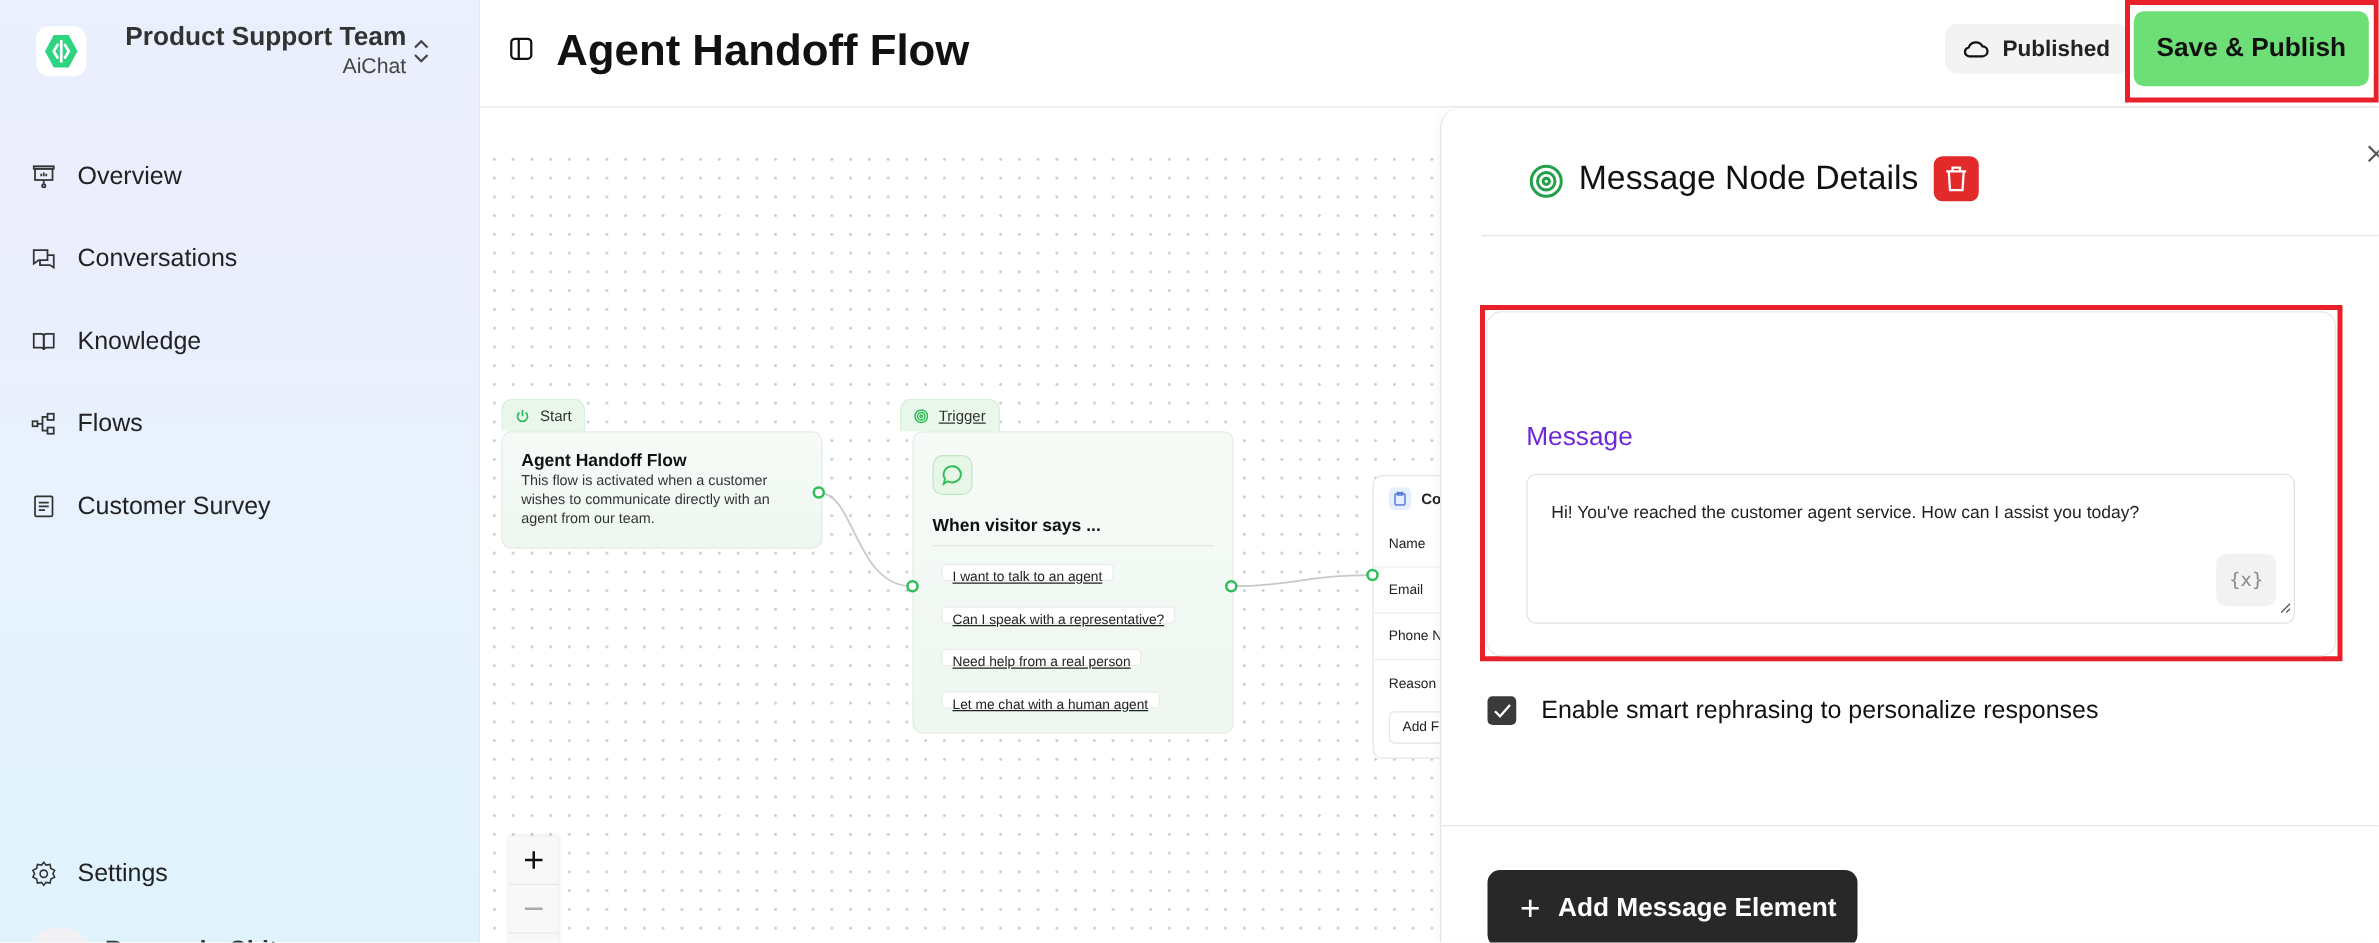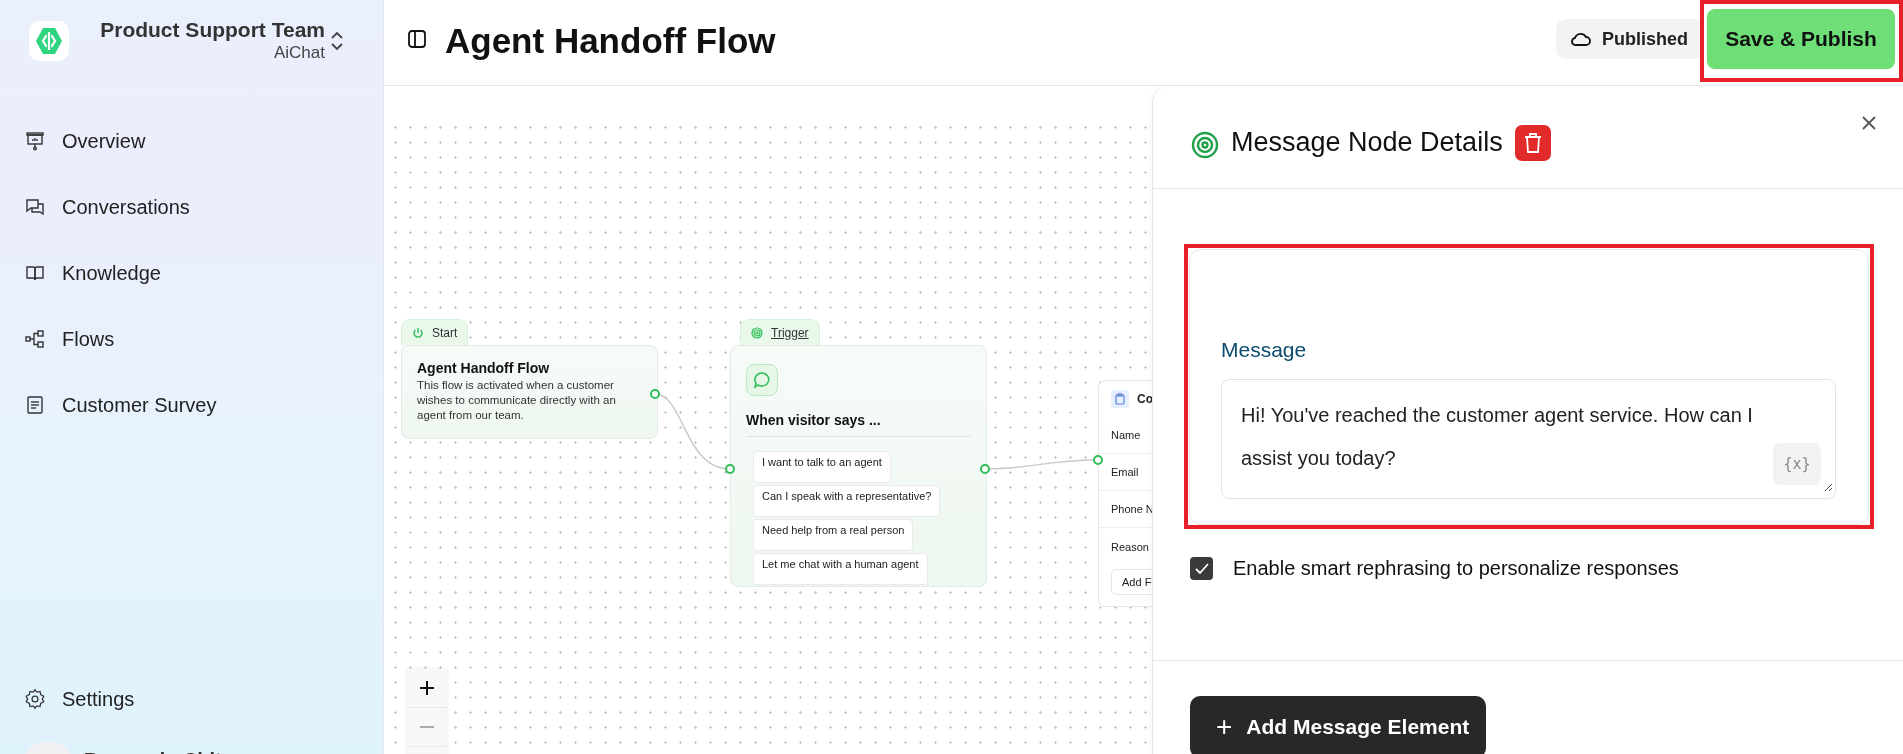--- a/index.html
+++ b/index.html
@@ -67,7 +67,7 @@
     .zoom-ctl .zb { height: 39px; display: flex; align-items: center; justify-content: center; border-bottom: 1px solid #e8e8e8; cursor: pointer; }
 
     
-    .panel { position: absolute; left: 1152px; top: 87px; width: 751px; height: 667px; background: #fff; border-left: 1px solid #e5e5e5; border-top-left-radius: 16px; box-shadow: -2px 0 6px rgba(0,0,0,0.03); }
+    .panel { position: absolute; left: 1152px; top: 87px; width: 751px; height: 667px; background: #fff; border-left: 1px solid #e5e5e5; border-top-left-radius: 16px; box-shadow: -2px 0 6px rgba(0,0,0,0.03); padding-left: 32px; }
     .panel-head { height: 102px; border-bottom: 1px solid #e5e5e5; position: relative; }
     .panel-head .target { position: absolute; left: 38px; top: 44px; }
     .panel-title { position: absolute; left: 78px; top: 38px; font-size: 27px; font-weight: 500; color: #111; line-height: 34px; }

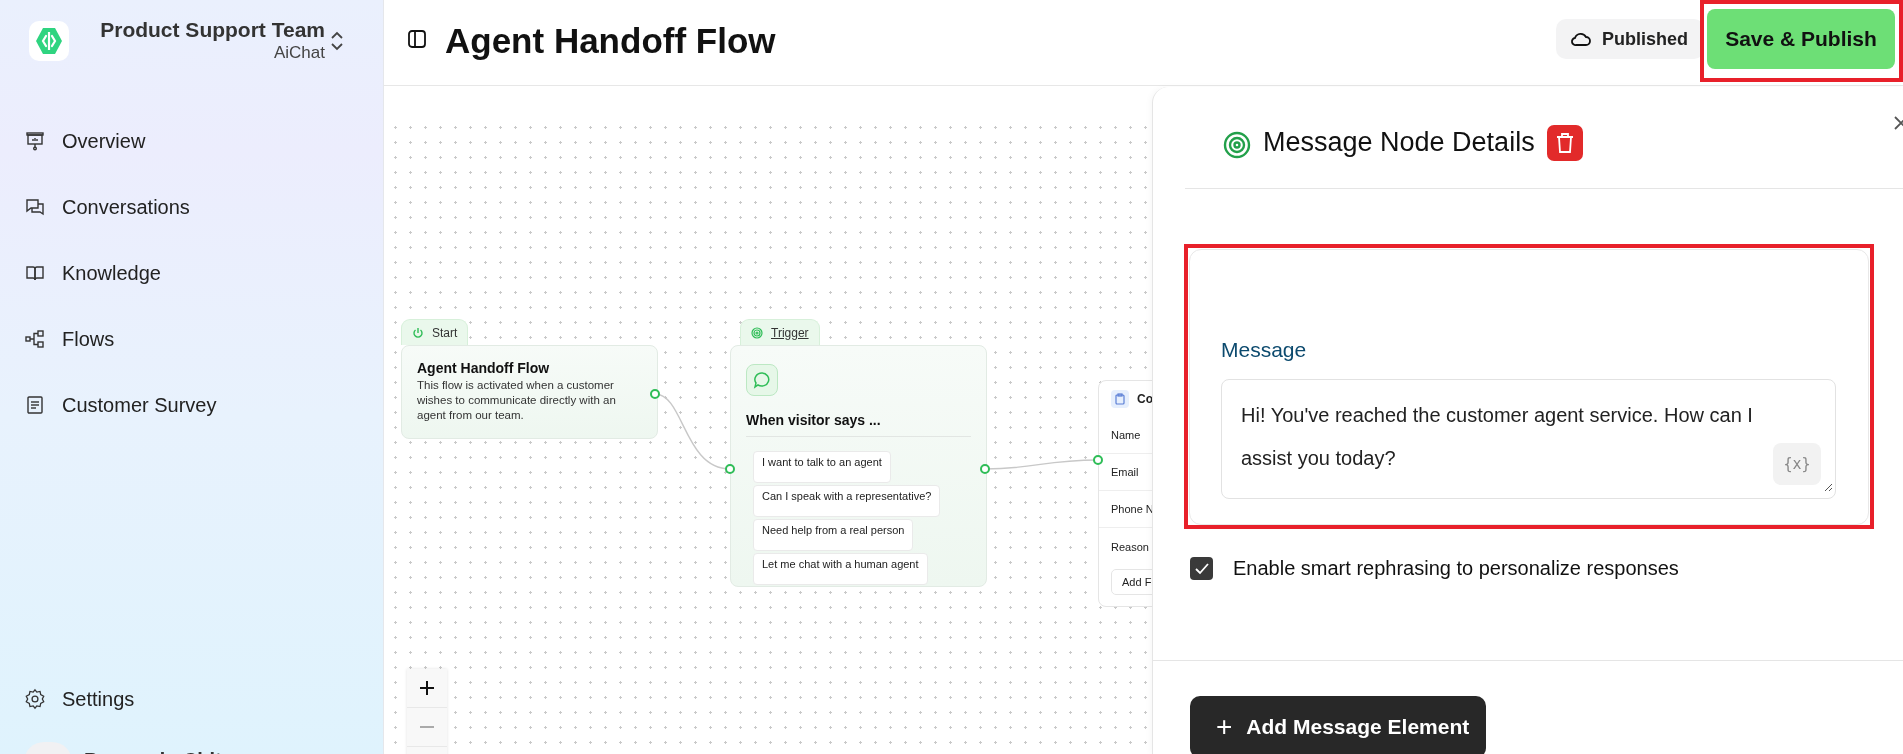--- a/index.html
+++ b/index.html
@@ -230,7 +230,7 @@
   </div>
   <div class="handle" style="left:266px;top:271px;"></div>
 
-  <div class="node-tab" style="left:356px;top:201px;text-decoration:underline;">
+  <div class="node-tab" style="left:336px;top:201px;text-decoration:underline;">
     <span class="ic">
       <svg width="12" height="12" viewBox="0 0 12 12" fill="none" stroke="#2fbd57" stroke-width="1.2">
           <circle cx="6" cy="6" r="5"></circle>

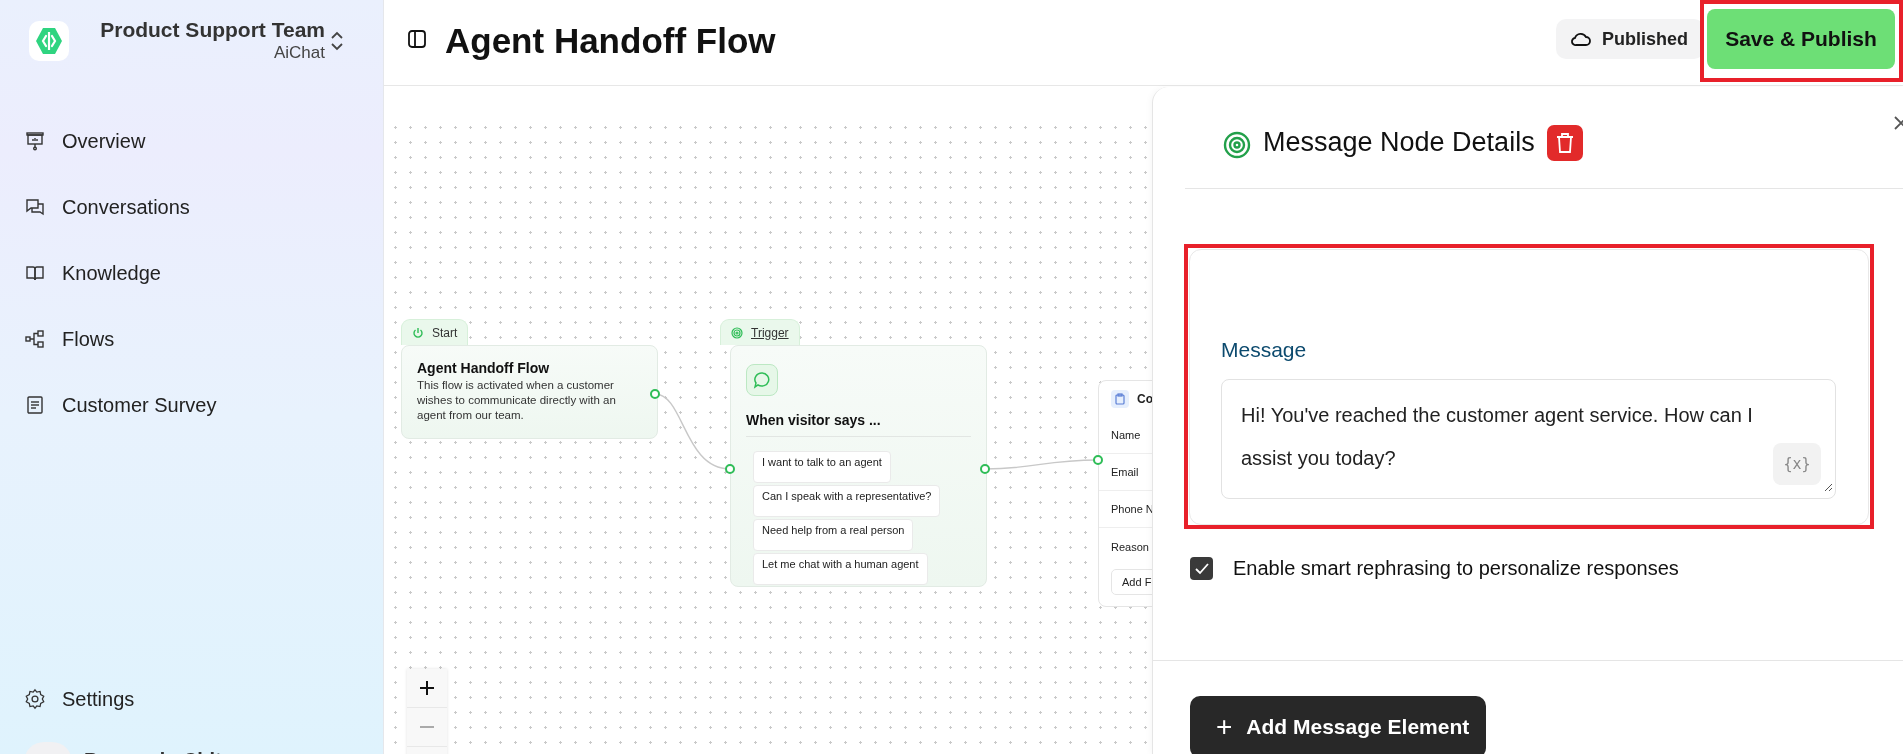--- a/index.html
+++ b/index.html
@@ -79,7 +79,7 @@
     .section-head { height: 62px; border-bottom: 1px solid #e5e5e5; position: relative; cursor: pointer; }
     .section-title { position: absolute; left: 31px; top: 18px; font-size: 22px; font-weight: 600; color: #111; }
     .chev { position: absolute; right: 28px; top: 22px; }
-    .field-label { position: absolute; left: 31px; top: 88px; font-size: 21px; font-weight: 500; color: #0c4a6e; }
+    .field-label { position: absolute; left: 31px; top: 88px; font-size: 21px; font-weight: 500; color: #6d28d9; }
     .msg-area { position: absolute; left: 31px; top: 129px; width: 615px; height: 120px; border: 1px solid #e2e2e2; border-radius: 8px; }
     .msg-text { position: absolute; left: 19px; top: 14px; width: 560px; font-size: 20px; line-height: 43px; color: #222; }
     .var-btn { position: absolute; right: 14px; top: 63px; width: 48px; height: 42px; background: #f2f2f2; border-radius: 8px; font-size: 15px; color: #888; display: flex; align-items: center; justify-content: center; cursor: pointer; font-family: "DejaVu Sans Mono", monospace; }

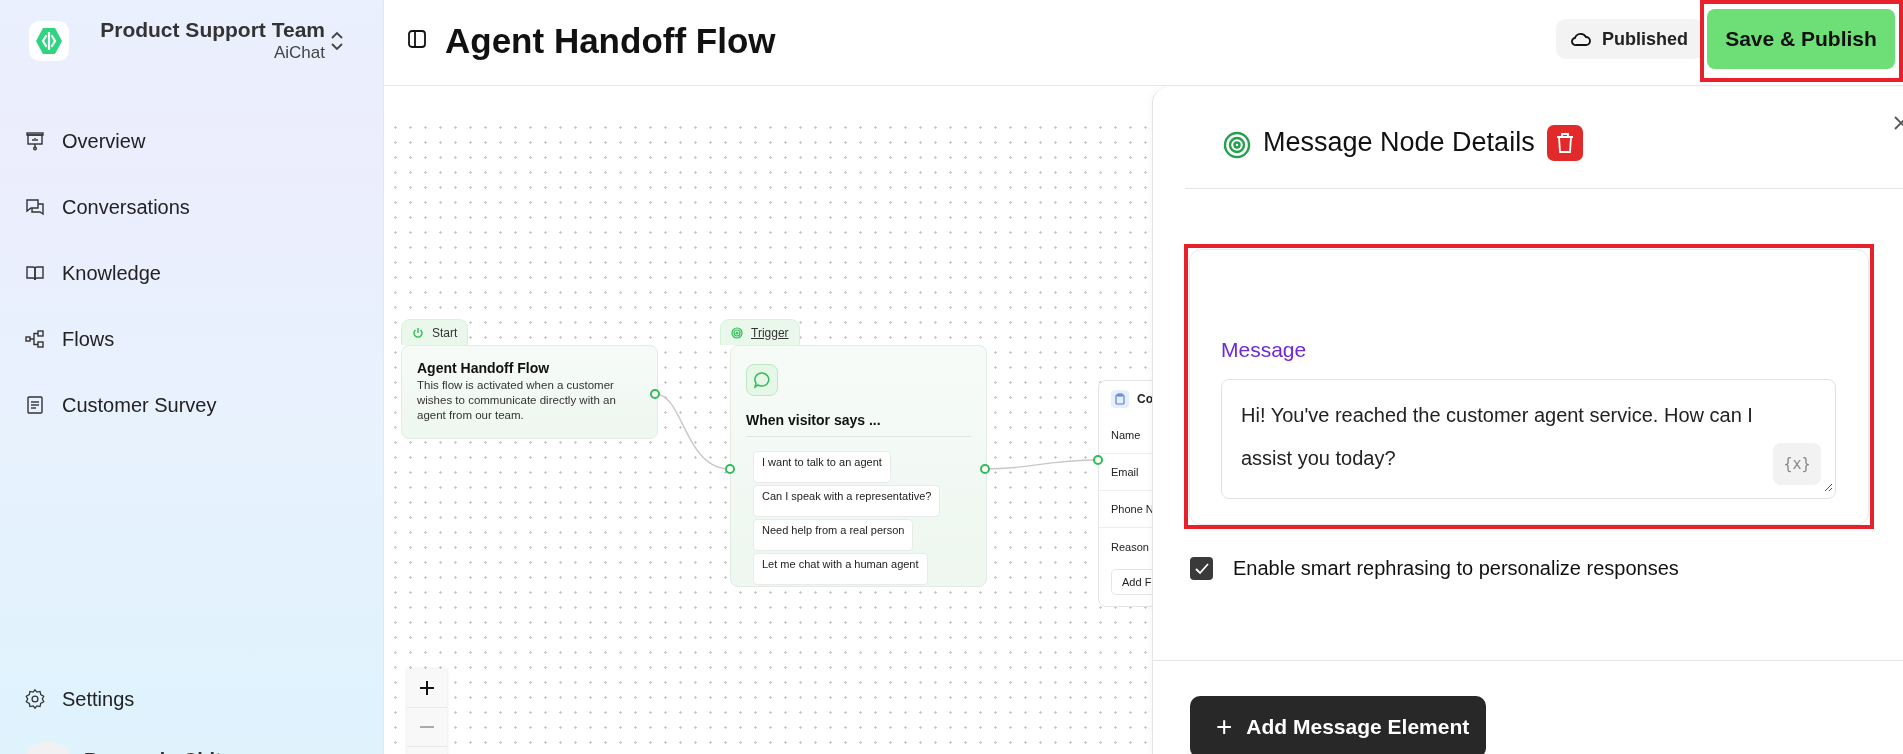--- a/index.html
+++ b/index.html
@@ -81,7 +81,7 @@
     .chev { position: absolute; right: 28px; top: 22px; }
     .field-label { position: absolute; left: 31px; top: 88px; font-size: 21px; font-weight: 500; color: #6d28d9; }
     .msg-area { position: absolute; left: 31px; top: 129px; width: 615px; height: 120px; border: 1px solid #e2e2e2; border-radius: 8px; }
-    .msg-text { position: absolute; left: 19px; top: 14px; width: 560px; font-size: 20px; line-height: 43px; color: #222; }
+    .msg-text { position: absolute; left: 19px; top: 14px; width: 560px; font-size: 14px; line-height: 30px; color: #222; }
     .var-btn { position: absolute; right: 14px; top: 63px; width: 48px; height: 42px; background: #f2f2f2; border-radius: 8px; font-size: 15px; color: #888; display: flex; align-items: center; justify-content: center; cursor: pointer; font-family: "DejaVu Sans Mono", monospace; }
     .resize { position: absolute; right: 2px; bottom: 2px; }
 

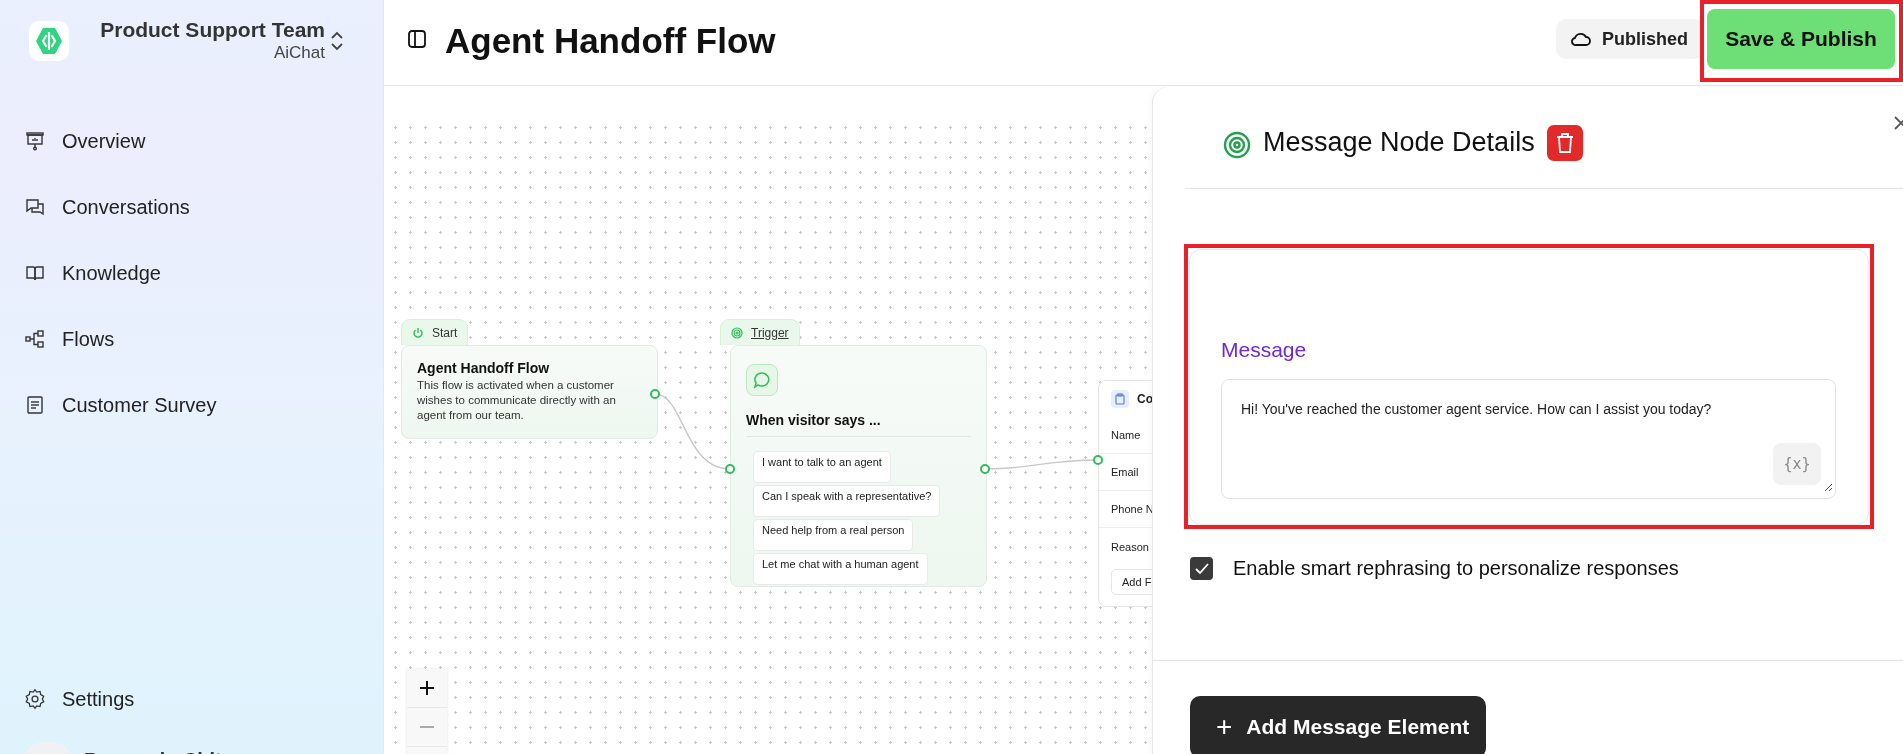--- a/index.html
+++ b/index.html
@@ -54,7 +54,7 @@
     .node-title { font-size: 14px; font-weight: 600; color: #111; }
     .node-desc { font-size: 11.5px; color: #333; line-height: 15px; margin-top: 2px; }
     .handle { position: absolute; width: 10px; height: 10px; border-radius: 50%; border: 2px solid #2fbd57; background: #fff; }
-    .chip { position: absolute; left: 22px; height: 32px; padding: 0 8px; background: #fff; border: 1px solid #eaeaea; border-radius: 4px; font-size: 11px; color: #222; line-height: 20px; white-space: nowrap; }
+    .chip { position: absolute; left: 22px; height: 14px; padding: 0 8px; background: #fff; border: 1px solid #eaeaea; border-radius: 4px; font-size: 11px; color: #222; line-height: 20px; white-space: nowrap; text-decoration: underline; }
     .msg-ic { position: absolute; left: 15px; top: 18px; width: 32px; height: 32px; border-radius: 8px; background: #e6f7e8; border: 1px solid #bce8c3; display: flex; align-items: center; justify-content: center; }
 
     .form-node { position: absolute; left: 714px; top: 262px; width: 80px; height: 227px; background: #fff; border: 1px solid #e5e5e5; border-radius: 8px 0 0 8px; overflow: hidden; }

